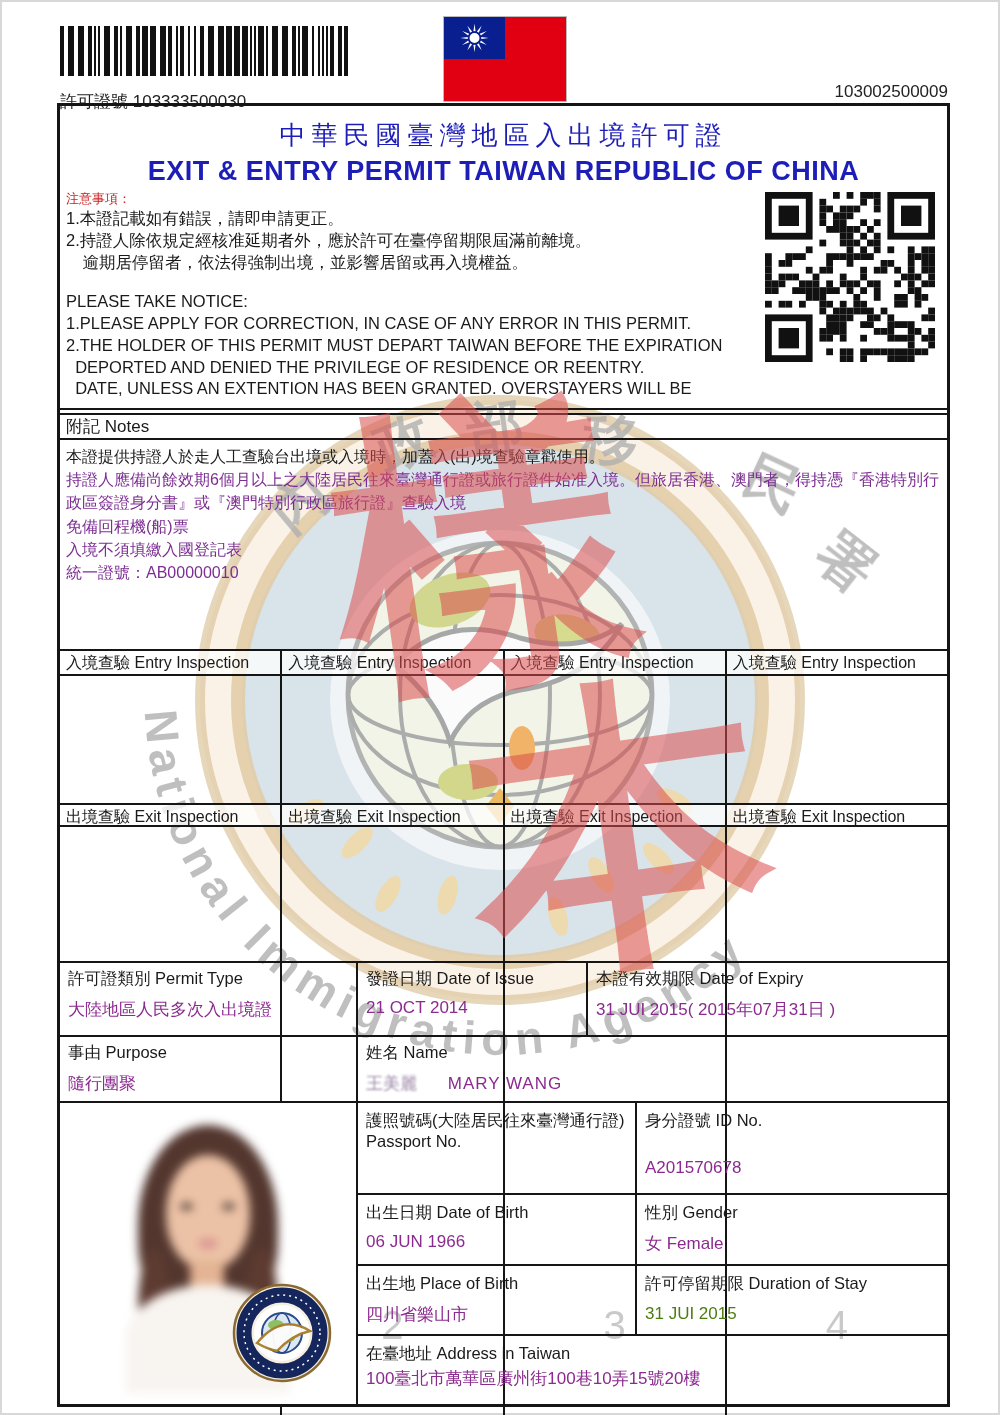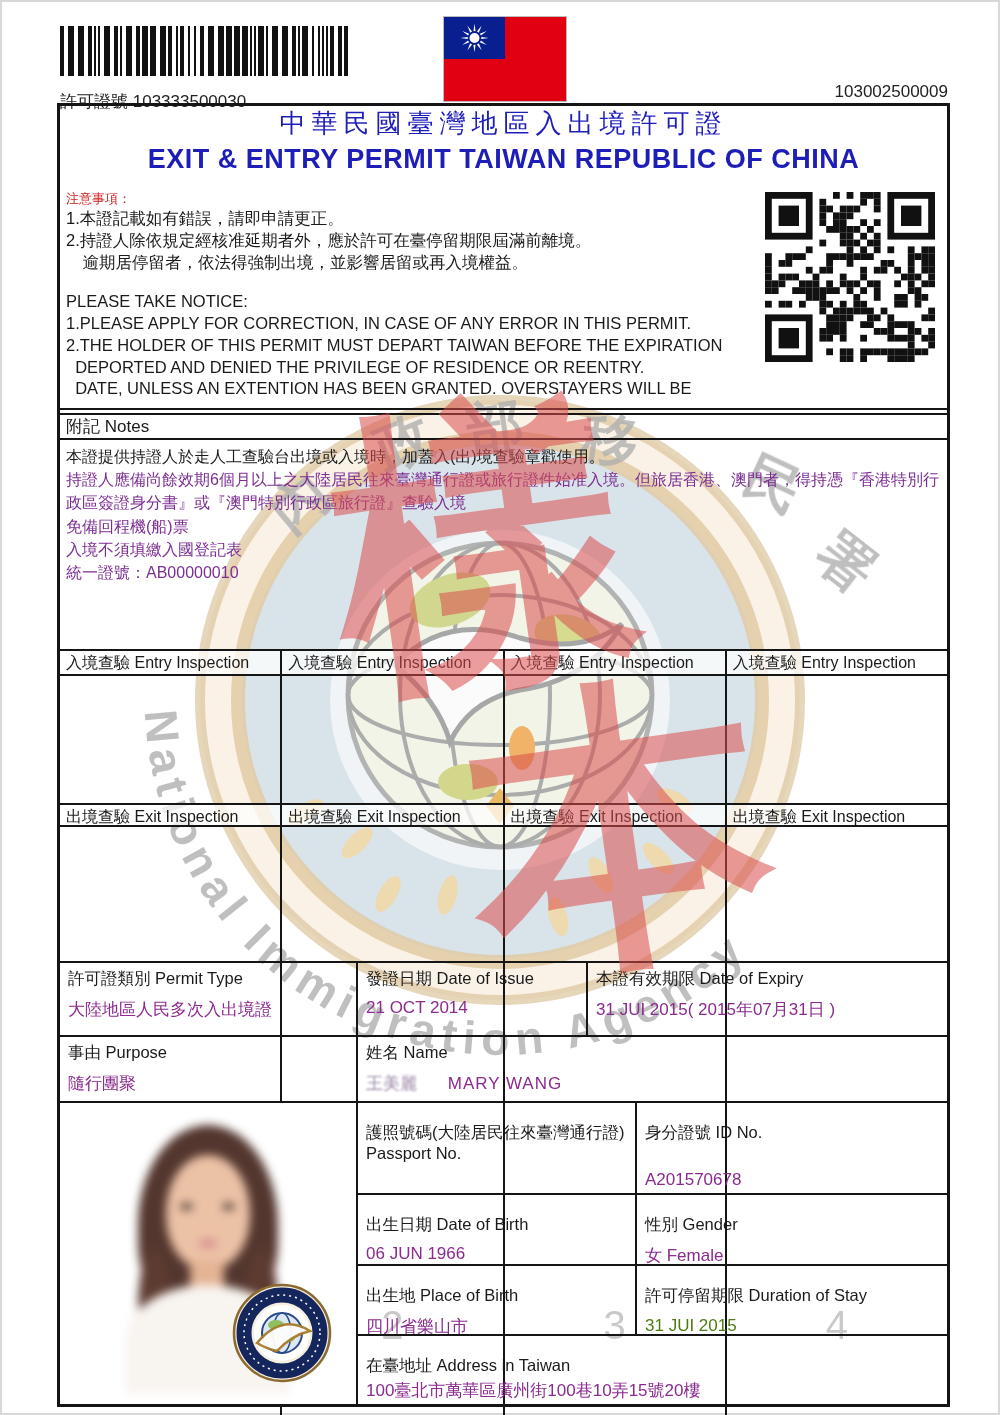--- a/index.html
+++ b/index.html
@@ -24,7 +24,7 @@
   .sec{position:absolute;left:0;width:887px;box-sizing:border-box;}
 
   .sec-title{top:0;height:80px;text-align:center;}
-  .title-zh{font-size:26px;letter-spacing:6px;color:#1d1db8;}
+  .title-zh{font-size:26px;letter-spacing:6px;color:#1d1db8;margin-top:12px;}
   .title-en{font-size:27px;font-weight:bold;color:#1d1db8;margin-top:3px;letter-spacing:0.5px;}
 
   .sec-notice{top:80px;height:224px;border-bottom:2px solid #151515;padding:4px 6px;}

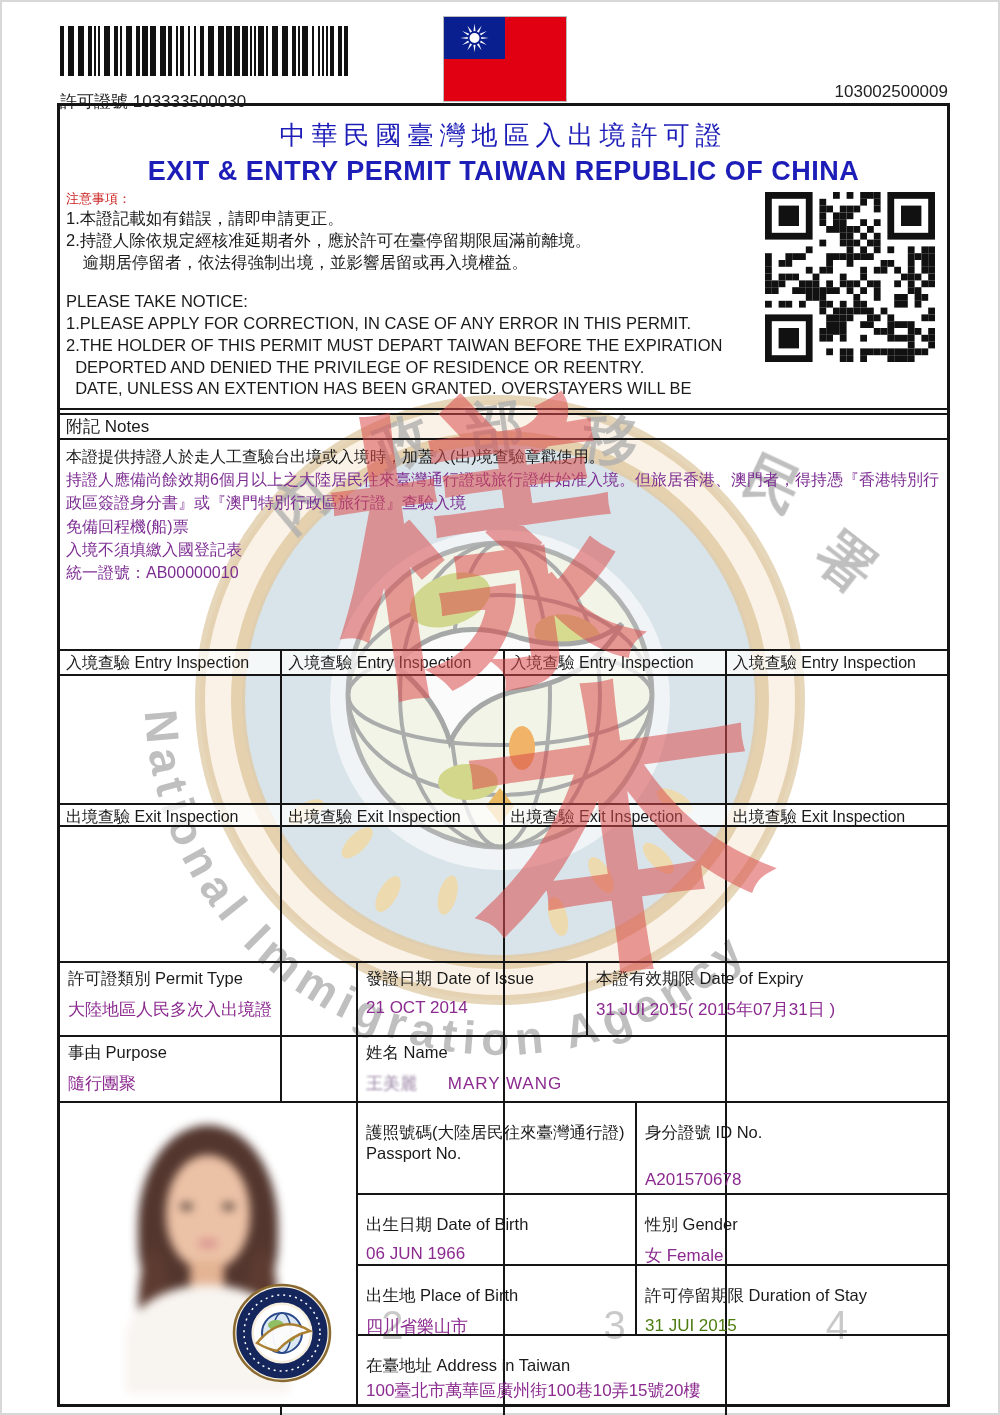--- a/index.html
+++ b/index.html
@@ -70,7 +70,7 @@
   .row-dob{height:69px;}
   .row-pob{height:68px;}
   .row-addr{flex:1;}
-  .bio-cell{box-sizing:border-box;padding:19px 8px;}
+  .bio-cell{box-sizing:border-box;padding:7px 8px;}
   .bc-left{width:277px;flex:none;}
   .bc-right{flex:1;border-left:2px solid #151515;}
   .pass-label2{font-size:16.5px;}

